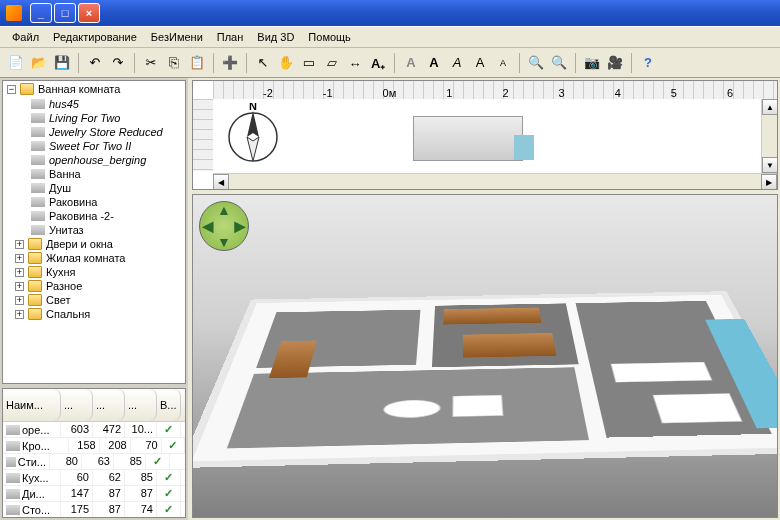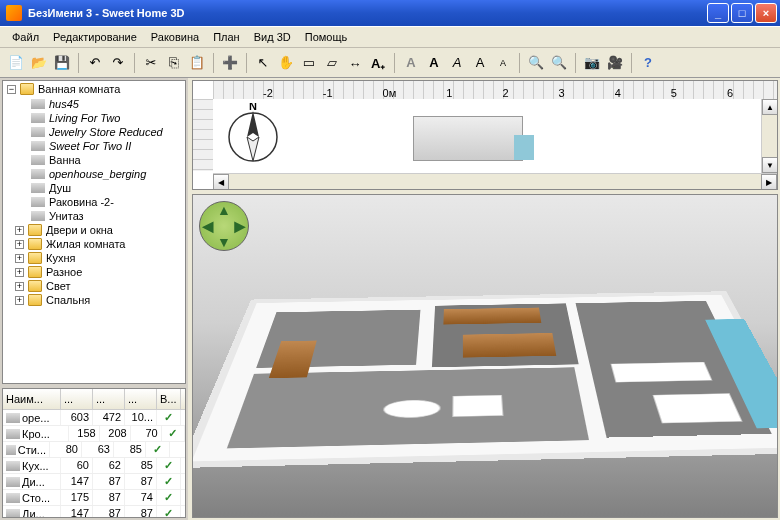--- a/index.html
+++ b/index.html
@@ -68,7 +68,6 @@
 
 <div class="titlebar">
   <div class="titlebar-icon"></div>
-  <div class="titlebar-text">БезИмени 3 - Sweet Home 3D</div>
   <div class="winbtn min">_</div>
   <div class="winbtn max">□</div>
   <div class="winbtn close">×</div>

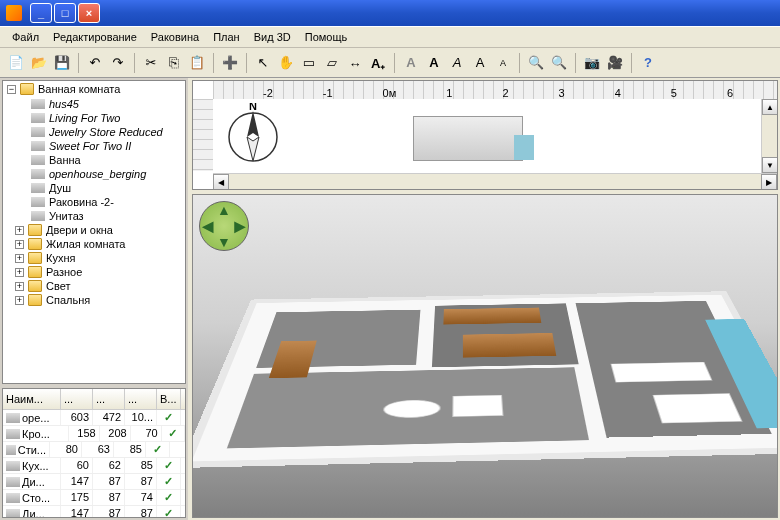--- a/index.html
+++ b/index.html
@@ -76,7 +76,7 @@
 <div class="menubar">
   <div class="menuitem">Файл</div>
   <div class="menuitem">Редактирование</div>
-  <div class="menuitem">Раковина</div>
+  <div class="menuitem">БезИмени</div>
   <div class="menuitem">План</div>
   <div class="menuitem">Вид 3D</div>
   <div class="menuitem">Помощь</div>

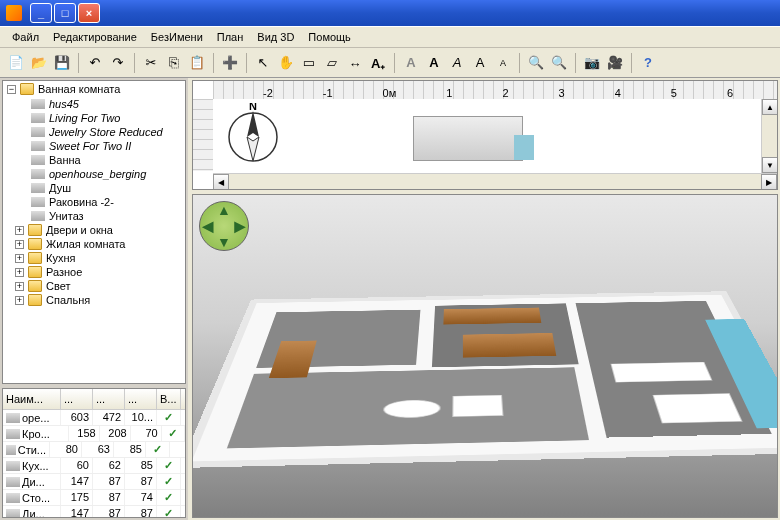--- a/index.html
+++ b/index.html
@@ -143,13 +143,13 @@
             <span class="furnicon"></span>
             <span>Sweet For Two II</span>
           </div>
+          <div class="tree-item italic">
+            <span class="furnicon"></span>
+            <span>openhouse_berging</span>
+          </div>
           <div class="tree-item">
             <span class="furnicon"></span>
             <span>Ванна</span>
-          </div>
-          <div class="tree-item italic">
-            <span class="furnicon"></span>
-            <span>openhouse_berging</span>
           </div>
           <div class="tree-item">
             <span class="furnicon"></span>

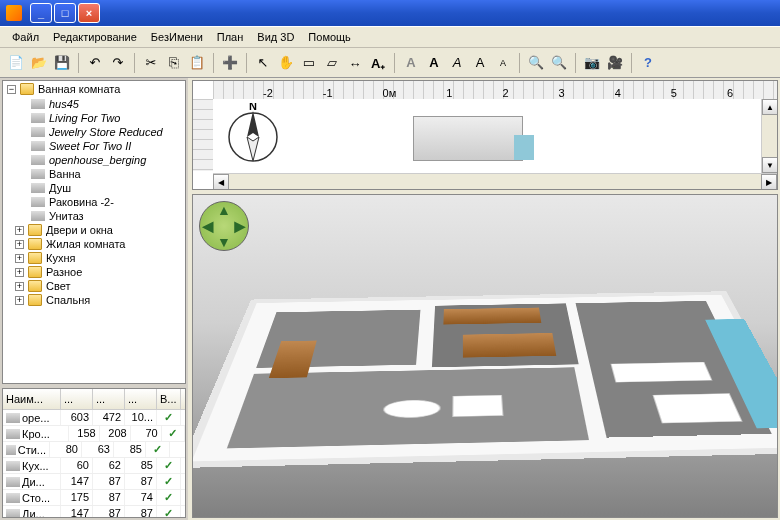--- a/index.html
+++ b/index.html
@@ -154,6 +154,10 @@
           <div class="tree-item">
             <span class="furnicon"></span>
             <span>Душ</span>
+          </div>
+          <div class="tree-item">
+            <span class="furnicon"></span>
+            <span>Раковина</span>
           </div>
           <div class="tree-item">
             <span class="furnicon"></span>

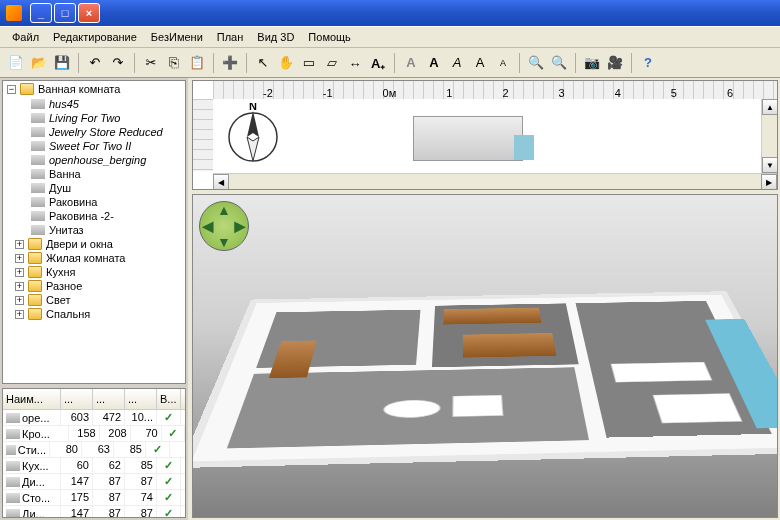--- a/index.html
+++ b/index.html
@@ -33,7 +33,7 @@
 
 .table { height: 130px; background: #fff; border: 1px solid #888; margin: 2px; overflow: auto; font-size: 10px; }
 .thead { display: flex; background: linear-gradient(#fff,#ece9d8); border-bottom: 1px solid #ccc; position: sticky; top: 0; }
-.th { padding: 4px 3px; border-right: 1px solid #ccc; overflow: hidden; white-space: nowrap; }
+.th { padding: 10px 3px; border-right: 1px solid #ccc; overflow: hidden; white-space: nowrap; border-radius: 8px; }
 .trow { display: flex; border-bottom: 1px solid #eee; }
 .td { padding: 1px 3px; border-right: 1px solid #f0f0f0; overflow: hidden; white-space: nowrap; text-align: right; }
 .td.l { text-align: left; display: flex; align-items: center; gap: 2px; }

